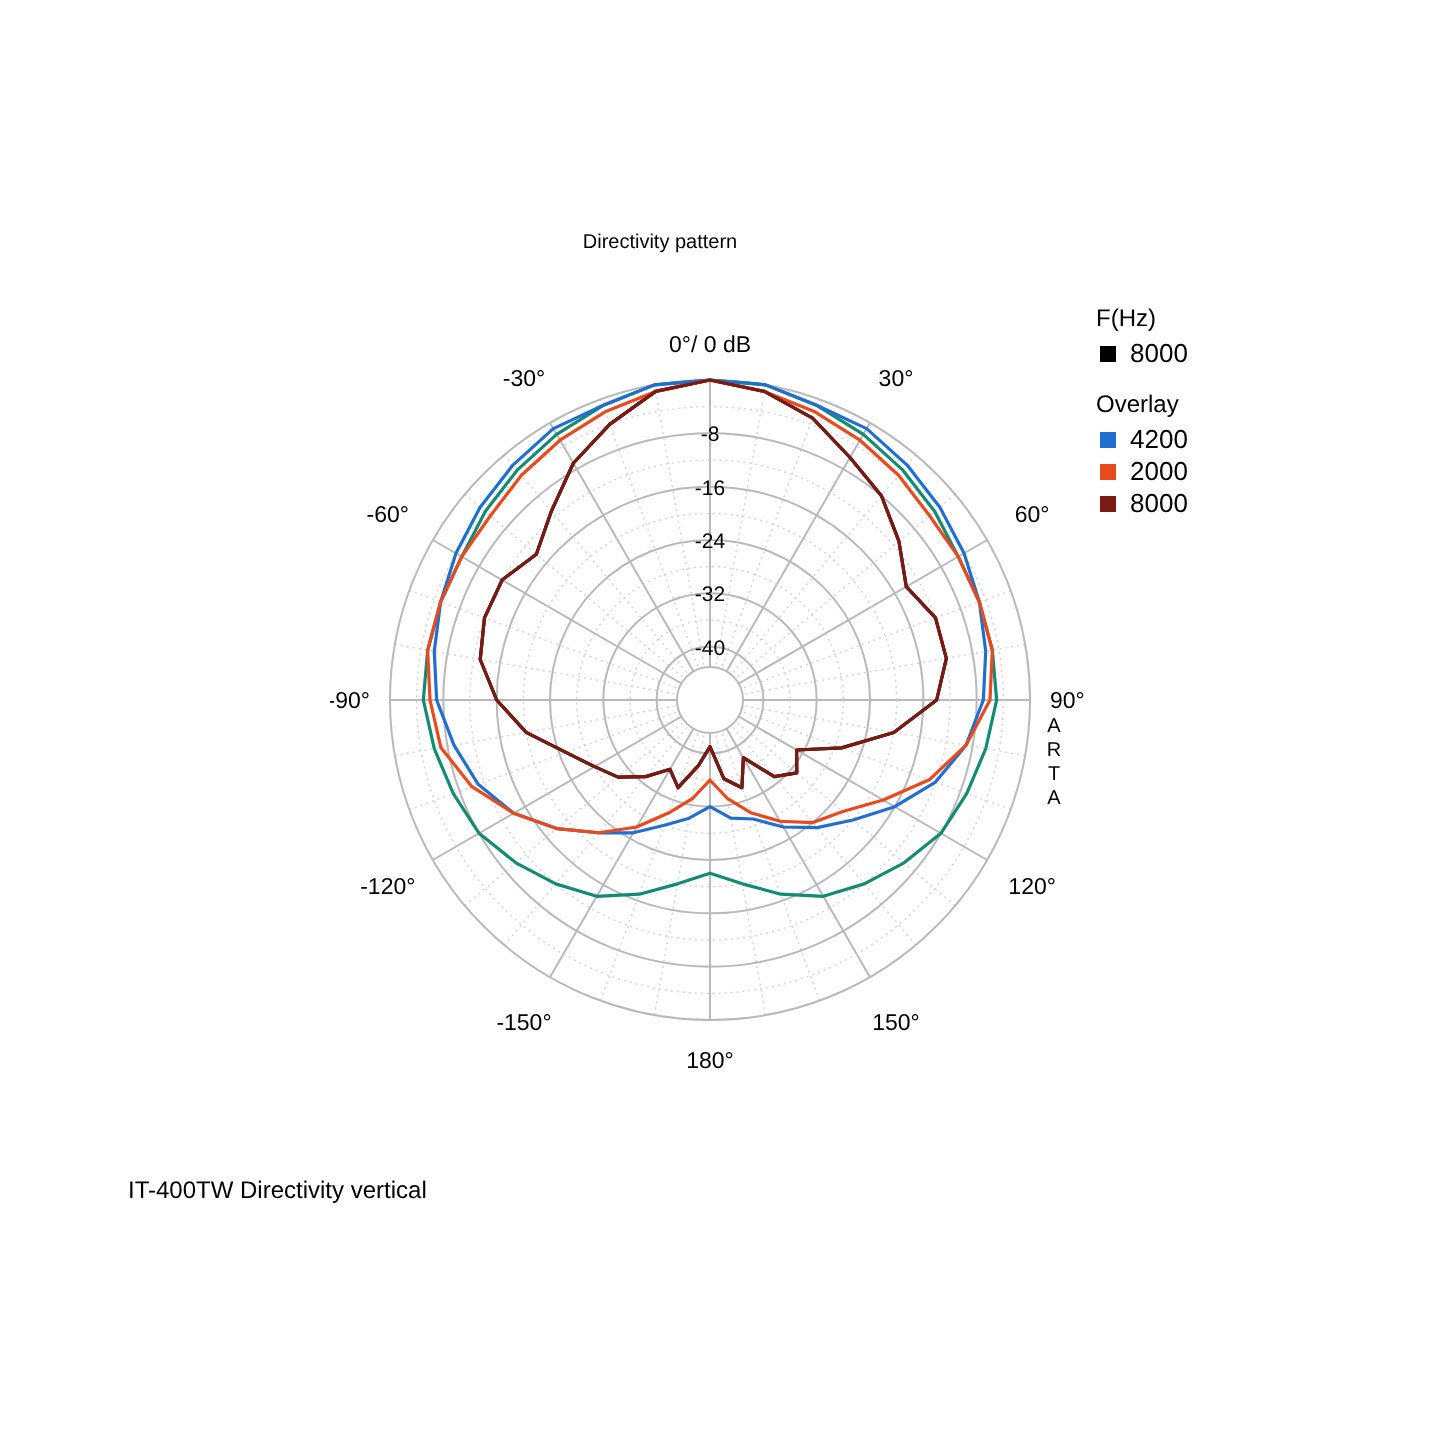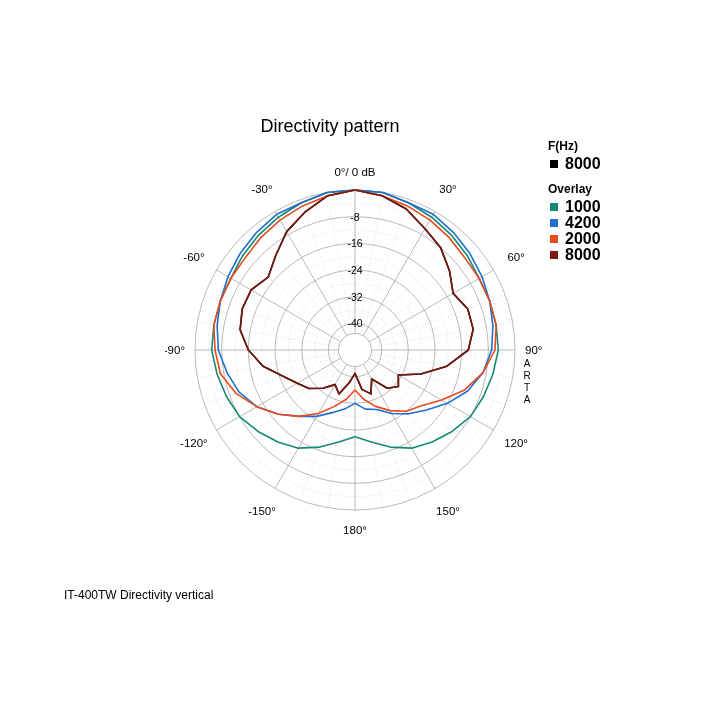--- a/index.html
+++ b/index.html
@@ -21,7 +21,7 @@
     top: 116px;
     width: 660px;
     text-align: center;
-    font-size: 18px;
+    font-size: 10px;
     color: #000000;
   }
   #polar-wrap {

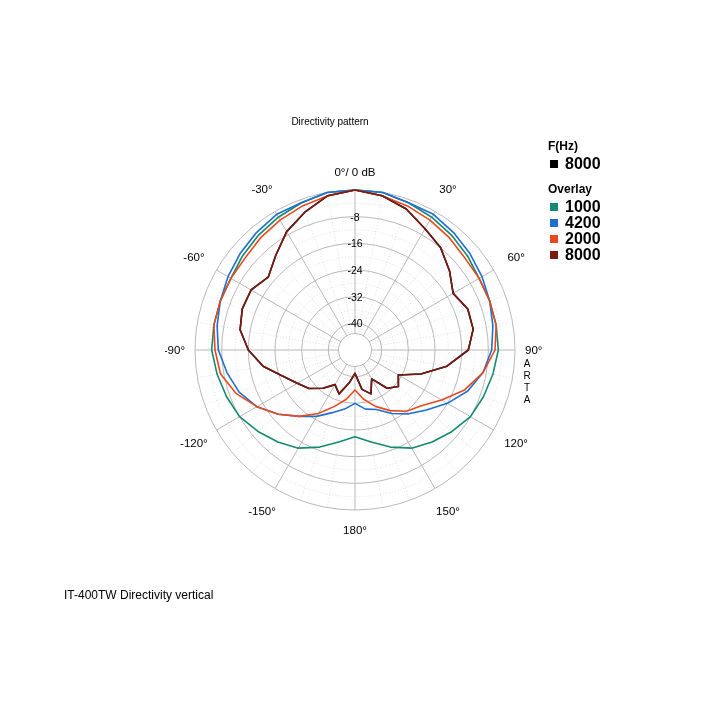--- a/index.html
+++ b/index.html
@@ -38,11 +38,10 @@
   #legend {
     position: absolute;
     left: 548px;
-    top: 139px;
+    top: 152px;
     width: 140px;
     font-size: 12px;
     color: #000000;
-    font-weight: bold;
   }
   .legend-heading {
     font-size: 12px;

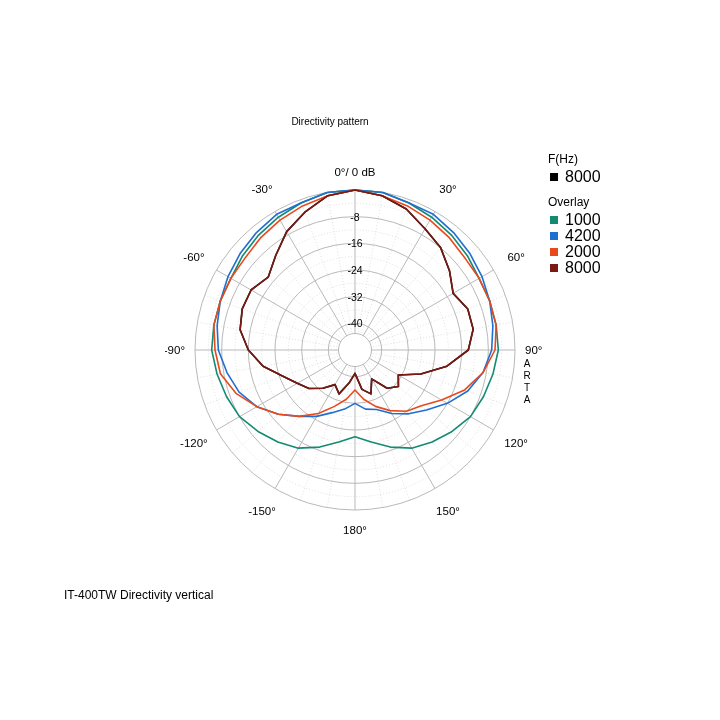--- a/index.html
+++ b/index.html
@@ -61,7 +61,7 @@
     flex: none;
   }
   .legend-label {
-    font-size: 16px;
+    font-size: 13px;
     color: #000000;
     line-height: 16px;
   }

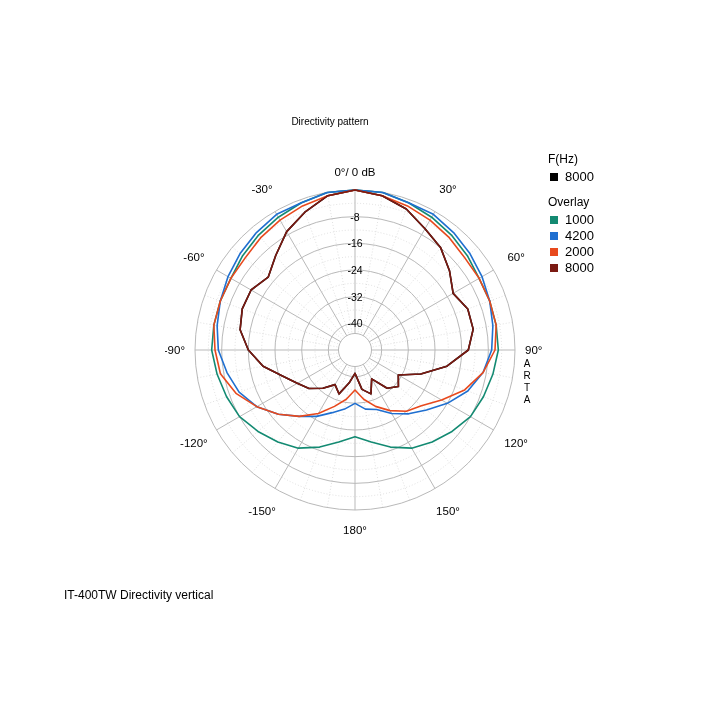--- a/index.html
+++ b/index.html
@@ -233,10 +233,6 @@
     <div class="legend-heading">Overlay</div>
     <div id="legend-overlay">
         <div class="legend-row">
-          <span class="legend-swatch" style="background: rgb(19, 138, 114);"></span>
-          <span class="legend-label">1000</span>
-        </div>
-        <div class="legend-row">
           <span class="legend-swatch" style="background: rgb(31, 111, 208);"></span>
           <span class="legend-label">4200</span>
         </div>

